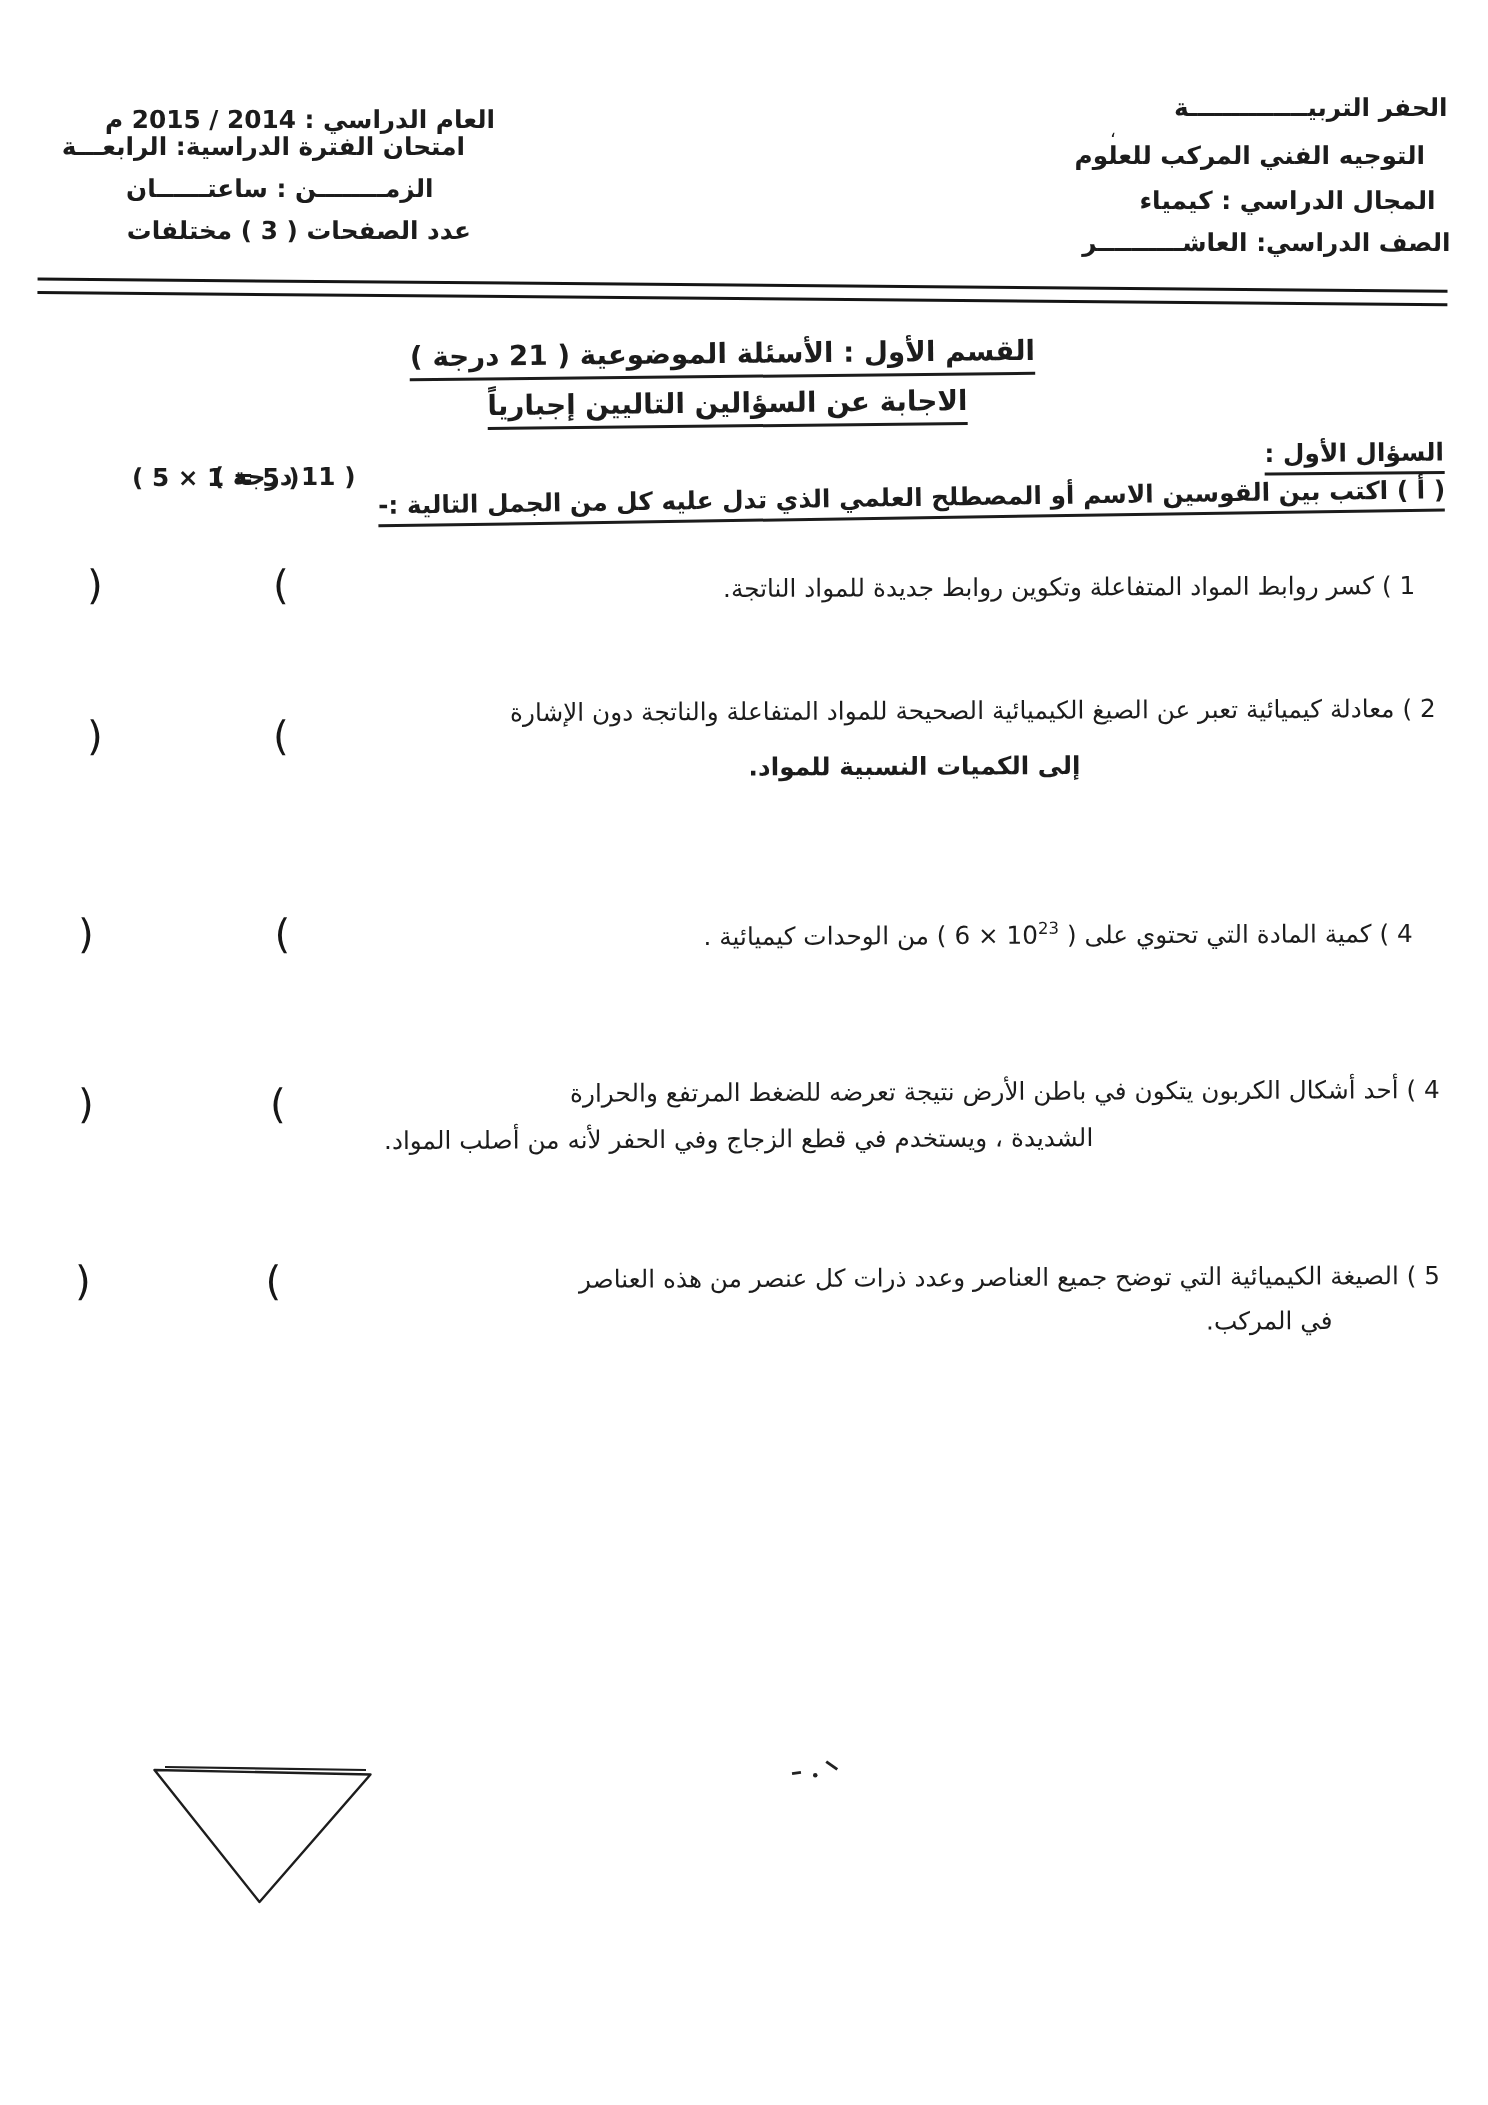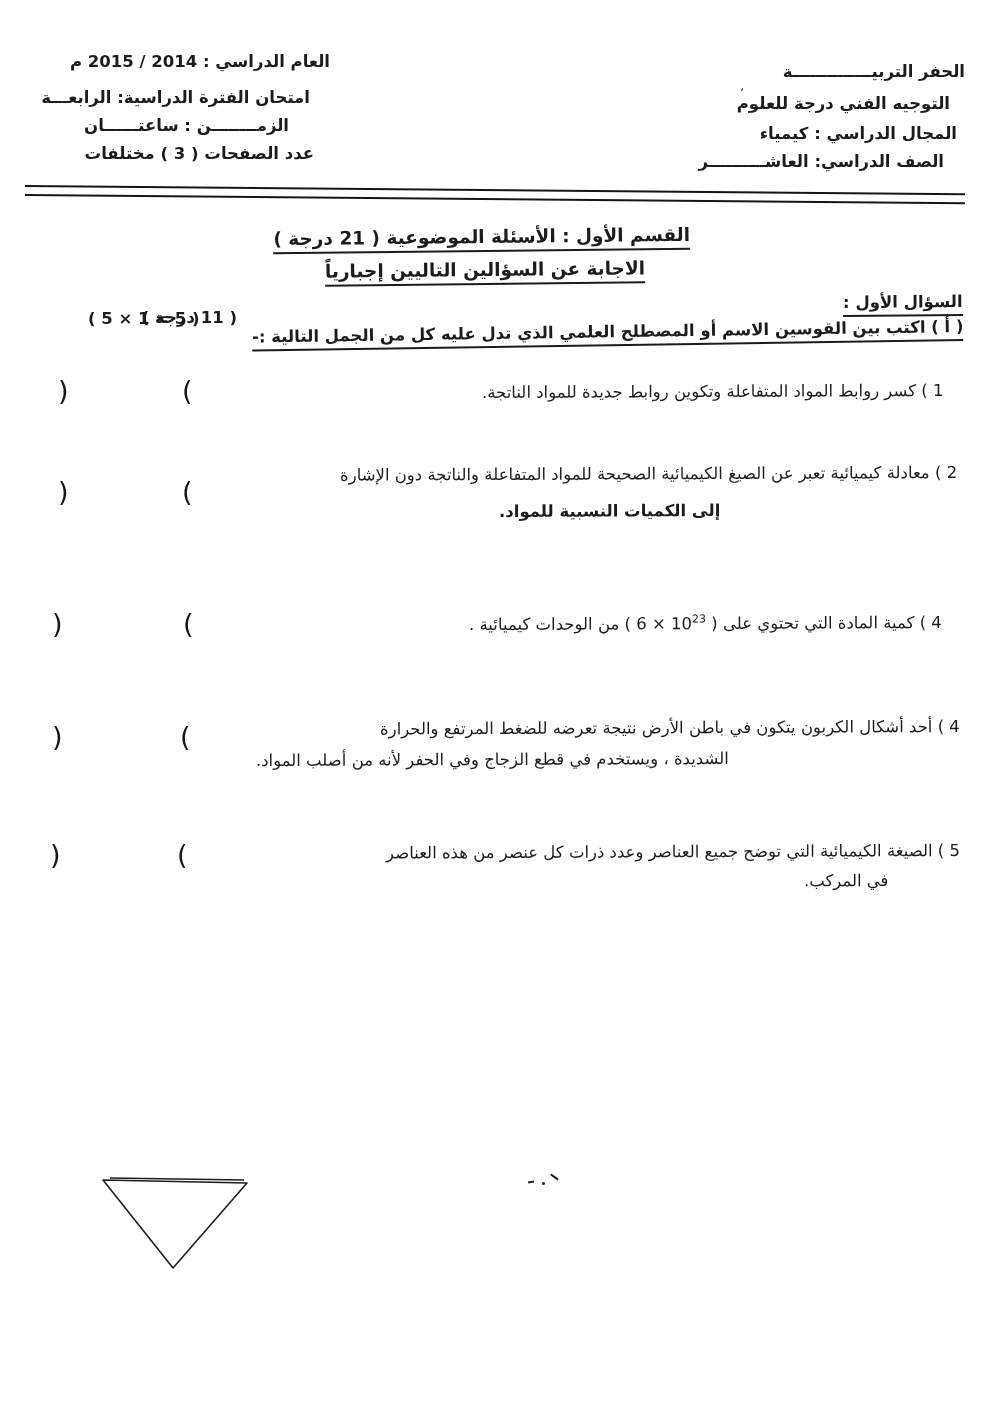--- a/index.html
+++ b/index.html
@@ -45,7 +45,7 @@
   <div class="abs hdr" style="top:124px;right:35px;">المجال الدراسي : كيمياء</div>
   <div class="abs hdr" style="top:152px;right:48px;">الصف الدراسي:  العاشــــــــــر</div>
 
-  <div class="abs hdr" style="top:52px;right:662px;">العام الدراسي : 2014 / 2015 م</div>
+  <div class="abs hdr" style="top:70px;right:662px;">العام الدراسي : 2014 / 2015 م</div>
   <div class="abs hdr" style="top:88px;right:682px;">امتحان الفترة الدراسية: الرابعـــة</div>
   <div class="abs hdr" style="top:116px;right:703px;">الزمــــــــن : ساعتــــــان</div>
   <div class="abs hdr" style="top:144px;right:678px;">عدد الصفحات ( 3 ) مختلفات</div>

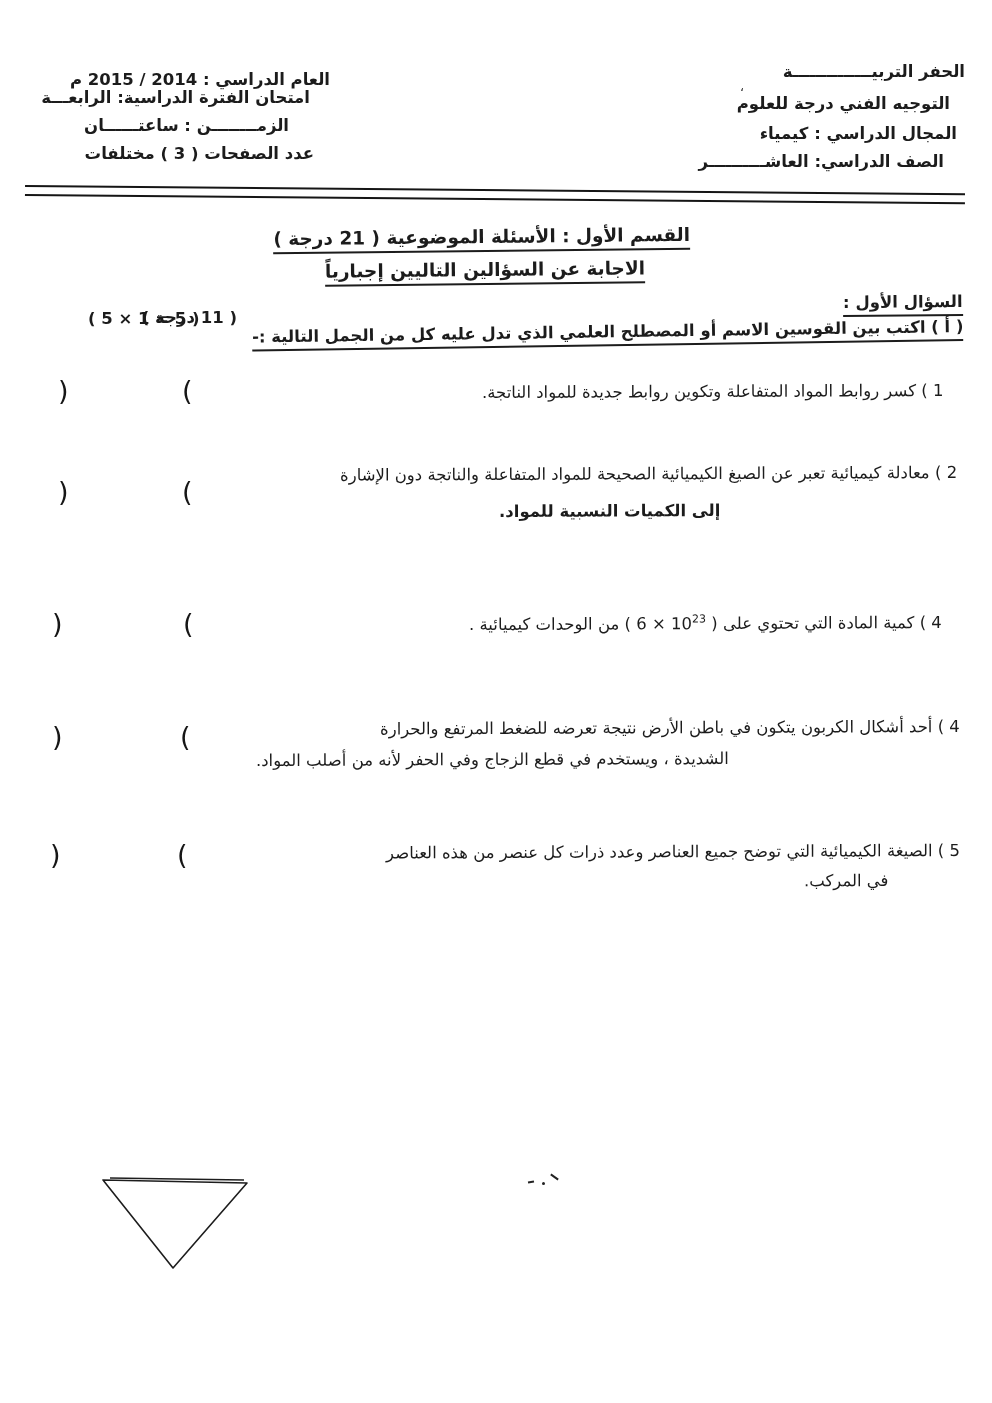--- a/index.html
+++ b/index.html
@@ -41,7 +41,7 @@
 
   <div class="abs hdr" style="top:62px;right:27px;">الحفر التربيــــــــــــــة</div>
   <div class="abs hdr" style="top:80px;left:740px;font-weight:normal;font-size:12px;">،</div>
-  <div class="abs hdr" style="top:94px;right:42px;">التوجيه الفني درجة للعلوم</div>
+  <div class="abs hdr" style="top:94px;right:42px;">التوجيه الفني المركب للعلوم</div>
   <div class="abs hdr" style="top:124px;right:35px;">المجال الدراسي : كيمياء</div>
   <div class="abs hdr" style="top:152px;right:48px;">الصف الدراسي:  العاشــــــــــر</div>
 

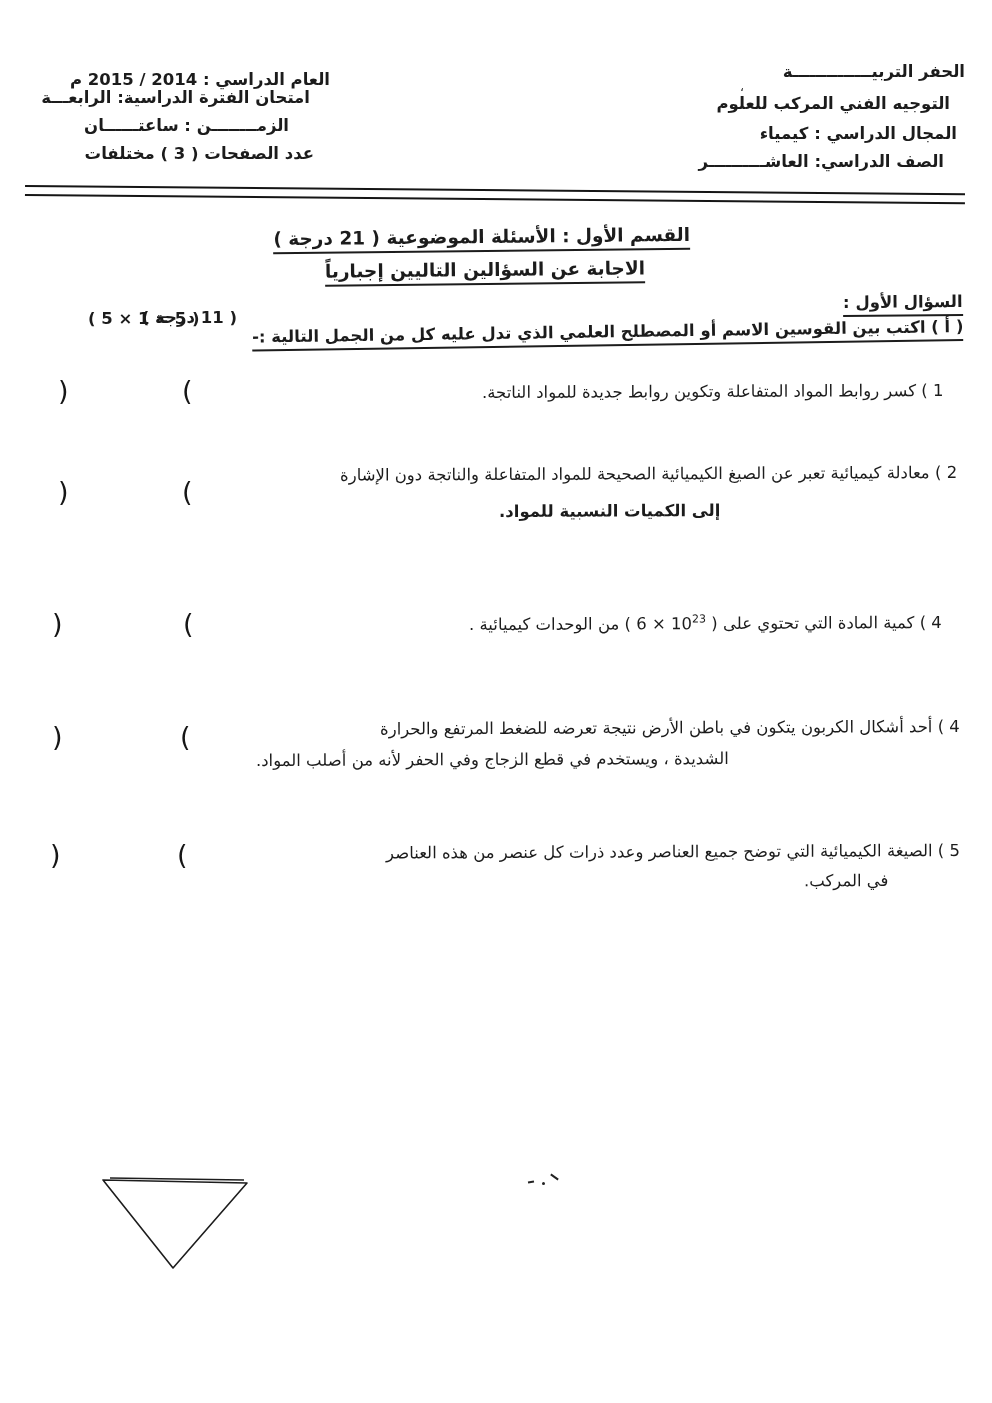--- a/index.html
+++ b/index.html
@@ -43,7 +43,7 @@
   <div class="abs hdr" style="top:80px;left:740px;font-weight:normal;font-size:12px;">،</div>
   <div class="abs hdr" style="top:94px;right:42px;">التوجيه الفني المركب للعلوم</div>
   <div class="abs hdr" style="top:124px;right:35px;">المجال الدراسي : كيمياء</div>
-  <div class="abs hdr" style="top:152px;right:48px;">الصف الدراسي:  العاشــــــــــر</div>
+  <div class="abs hdr" style="top:152px;right:25px;">الصف الدراسي:  العاشــــــــــر</div>
 
   <div class="abs hdr" style="top:70px;right:662px;">العام الدراسي : 2014 / 2015 م</div>
   <div class="abs hdr" style="top:88px;right:682px;">امتحان الفترة الدراسية: الرابعـــة</div>

